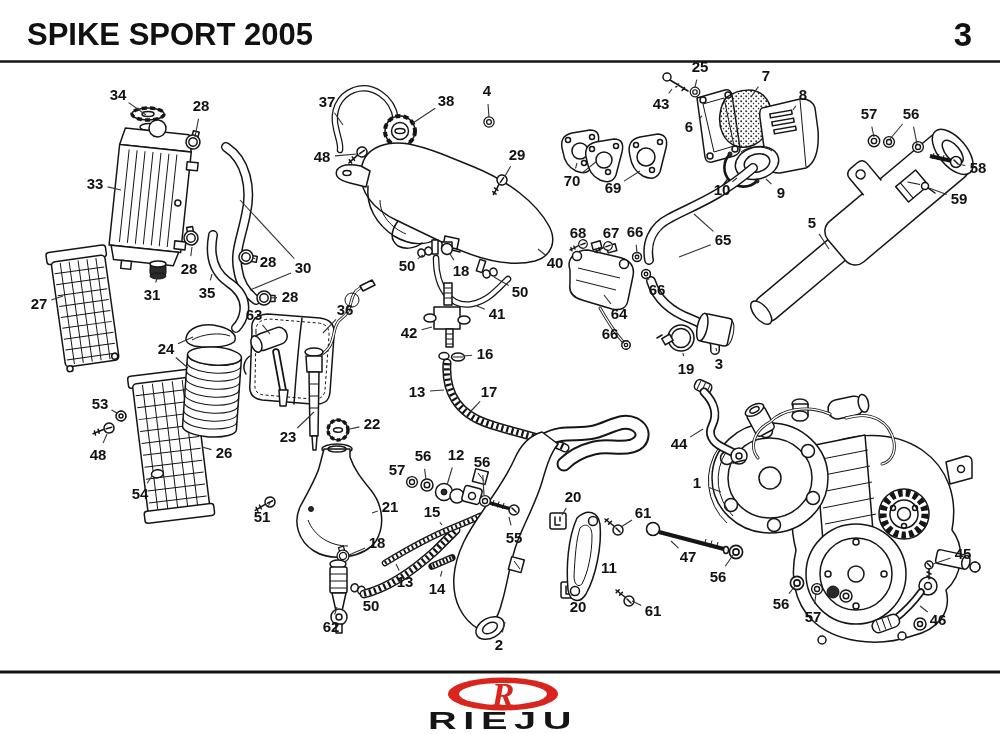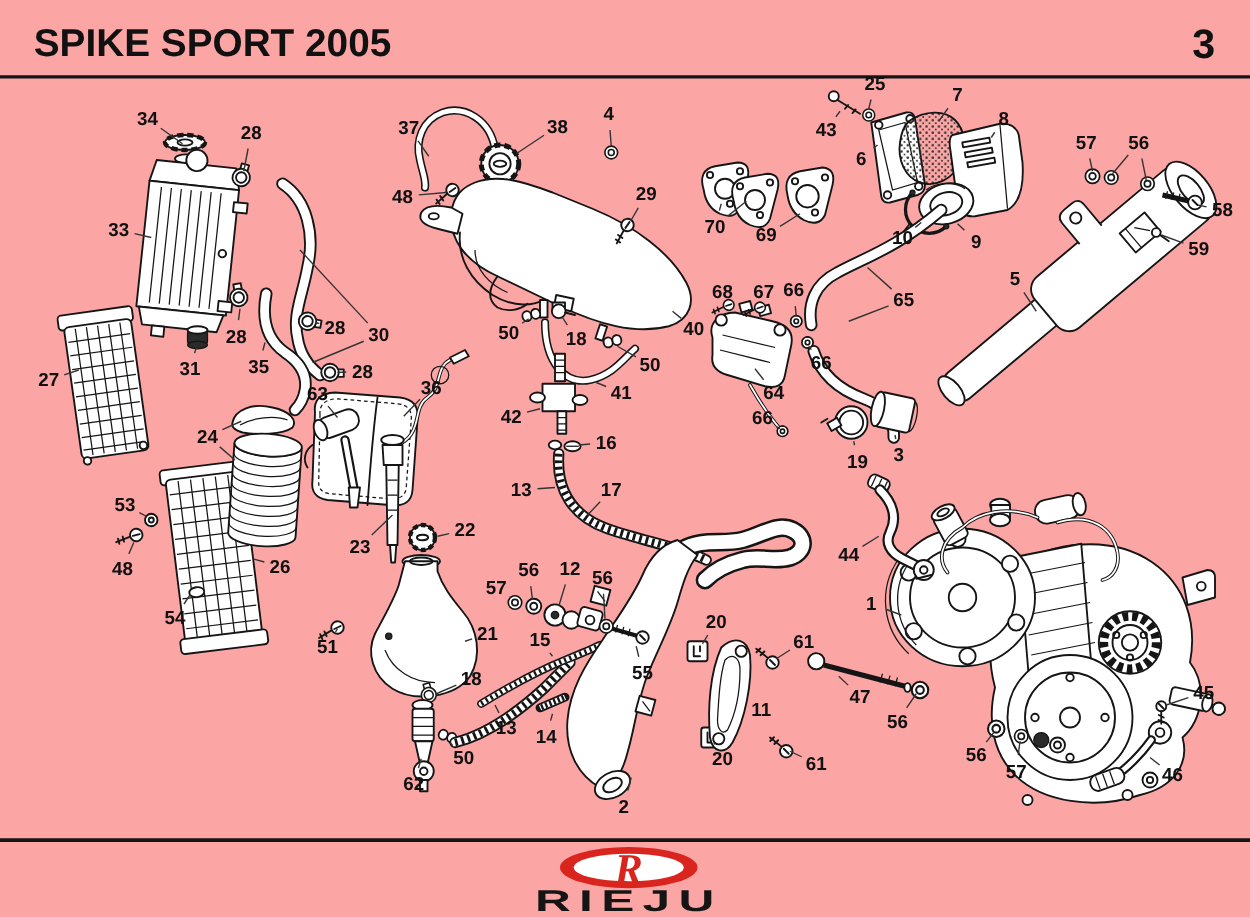--- a/index.html
+++ b/index.html
@@ -3,7 +3,7 @@
 <meta charset="utf-8">
 <style>
   html,body{margin:0;padding:0;background:#e8e8e8;}
-  .page{position:relative;width:1000px;height:734px;background:#fca5a5;margin:0 auto;
+  .page{position:relative;width:1000px;height:734px;background:#ffffff;margin:0 auto;
         font-family:"Liberation Sans",sans-serif;overflow:hidden;}
   svg{display:block;}
   .ln{fill:none;stroke:#151515;stroke-width:1.5;stroke-linejoin:round;stroke-linecap:round;}

